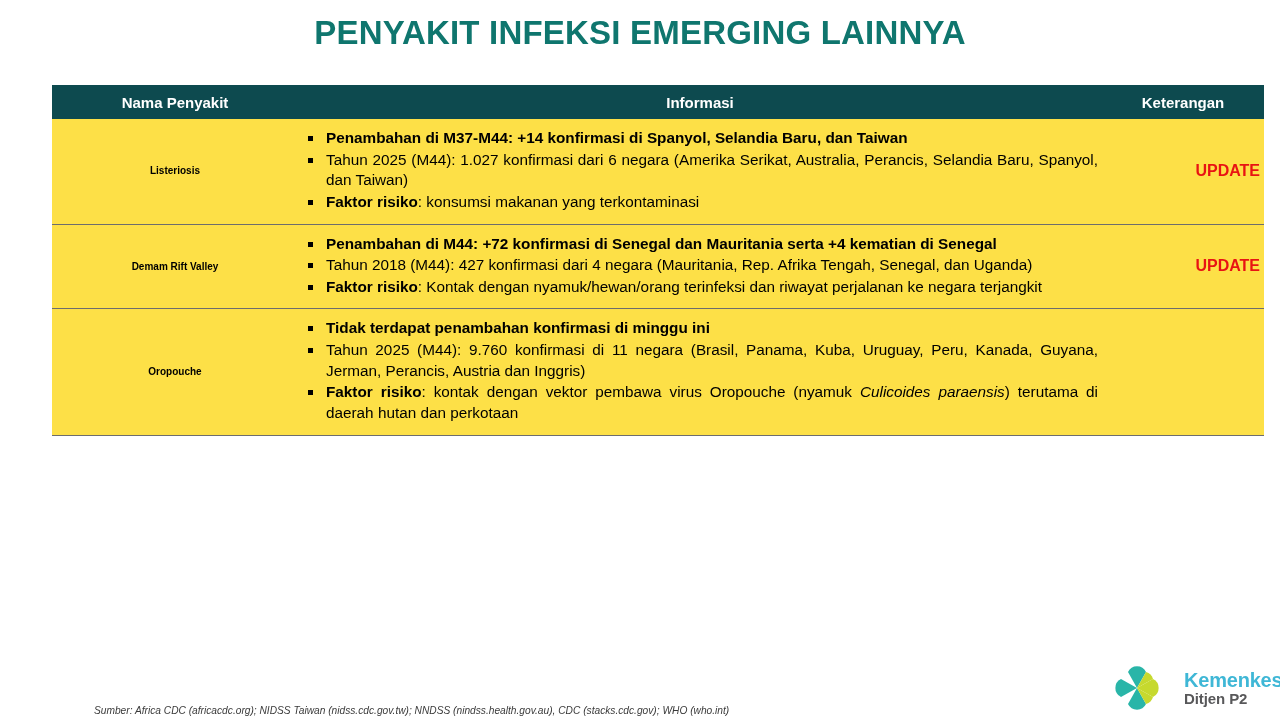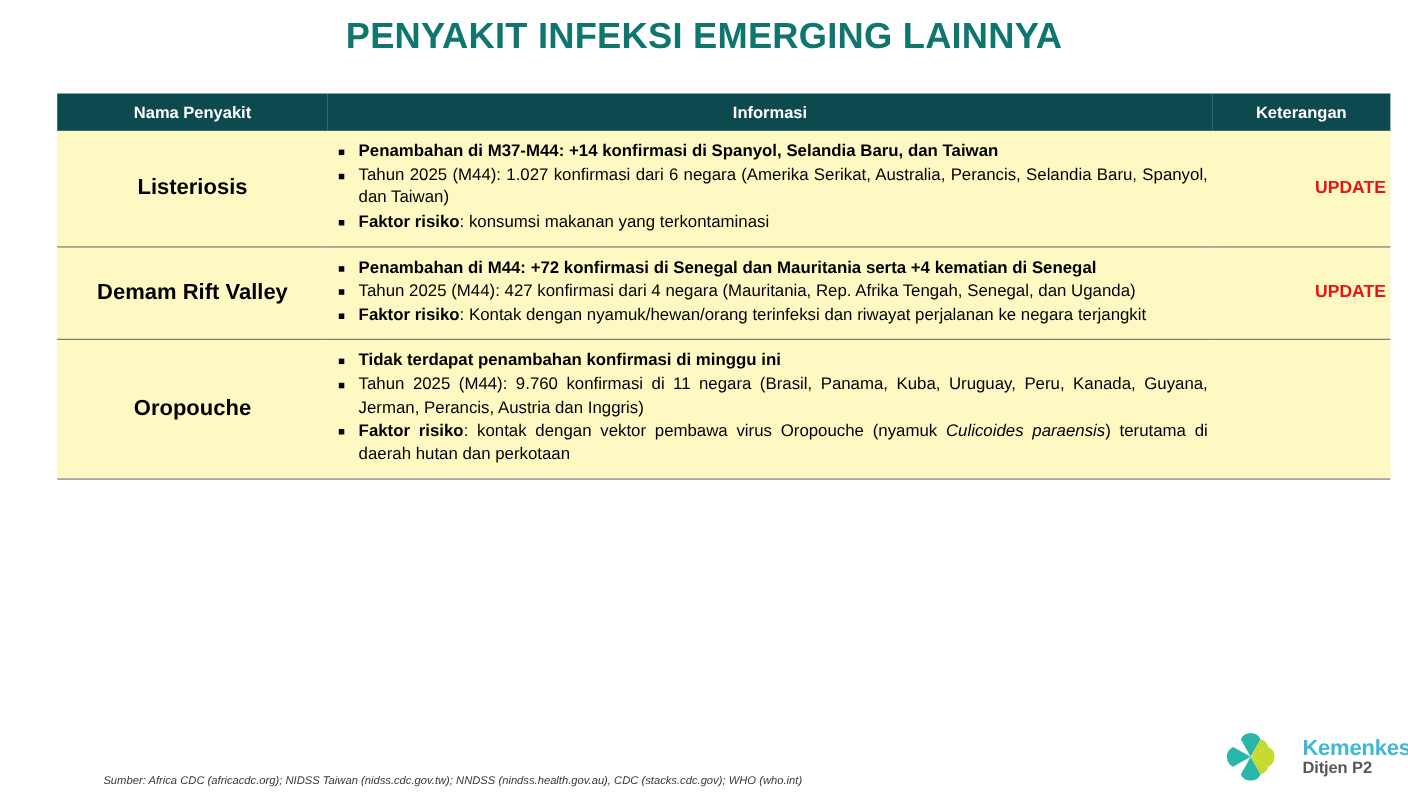--- a/index.html
+++ b/index.html
@@ -58,7 +58,7 @@
     border-bottom: 1.6px solid #6d6d6d;
     padding: 9px 4px 10px 4px;
     vertical-align: middle;
-    background: #fef9c3;
+    background: #fde047;
   }
   td.cell-name {
     text-align: center;

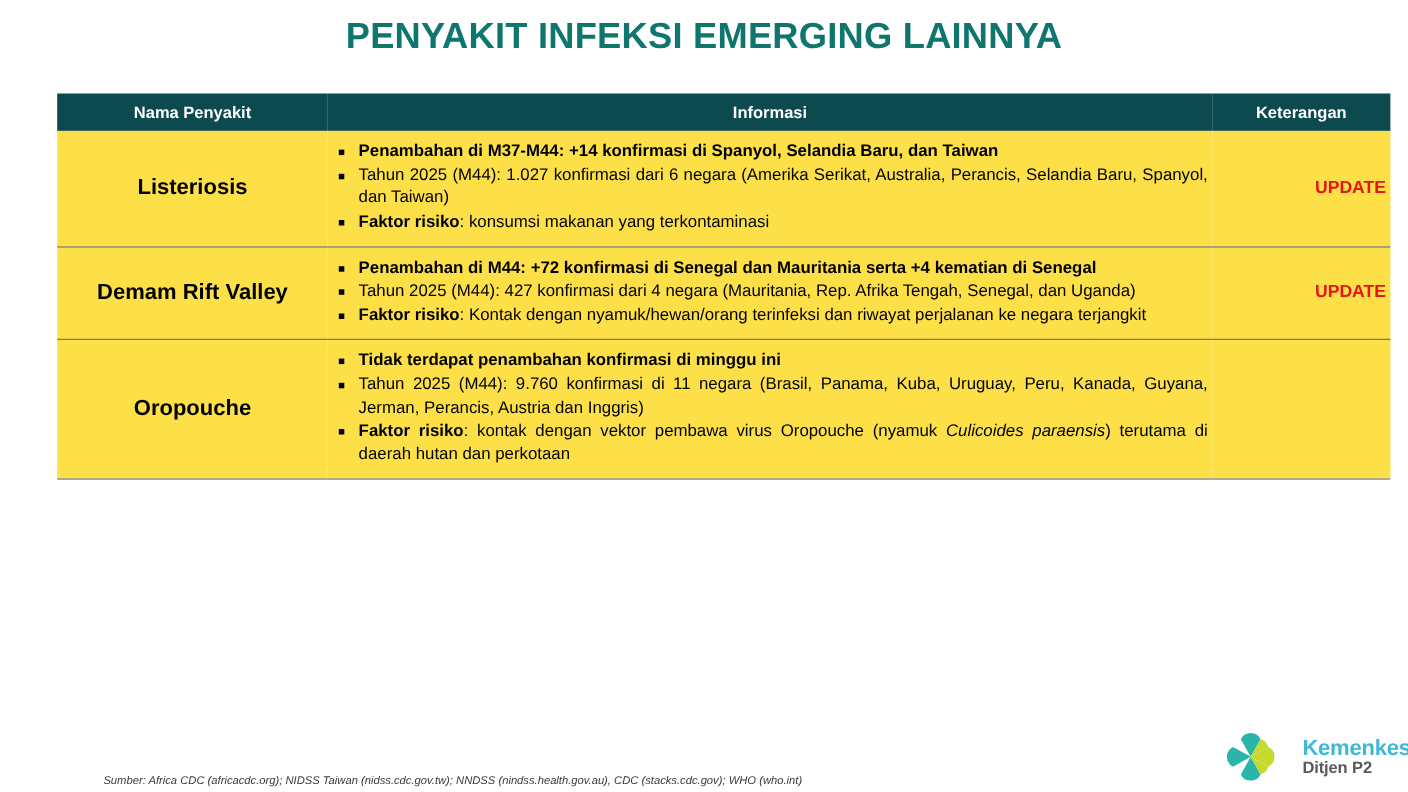--- a/index.html
+++ b/index.html
@@ -62,7 +62,7 @@
   }
   td.cell-name {
     text-align: center;
-    font-size: 20px;
+    font-size: 10px;
     font-weight: bold;
     color: #000000;
   }

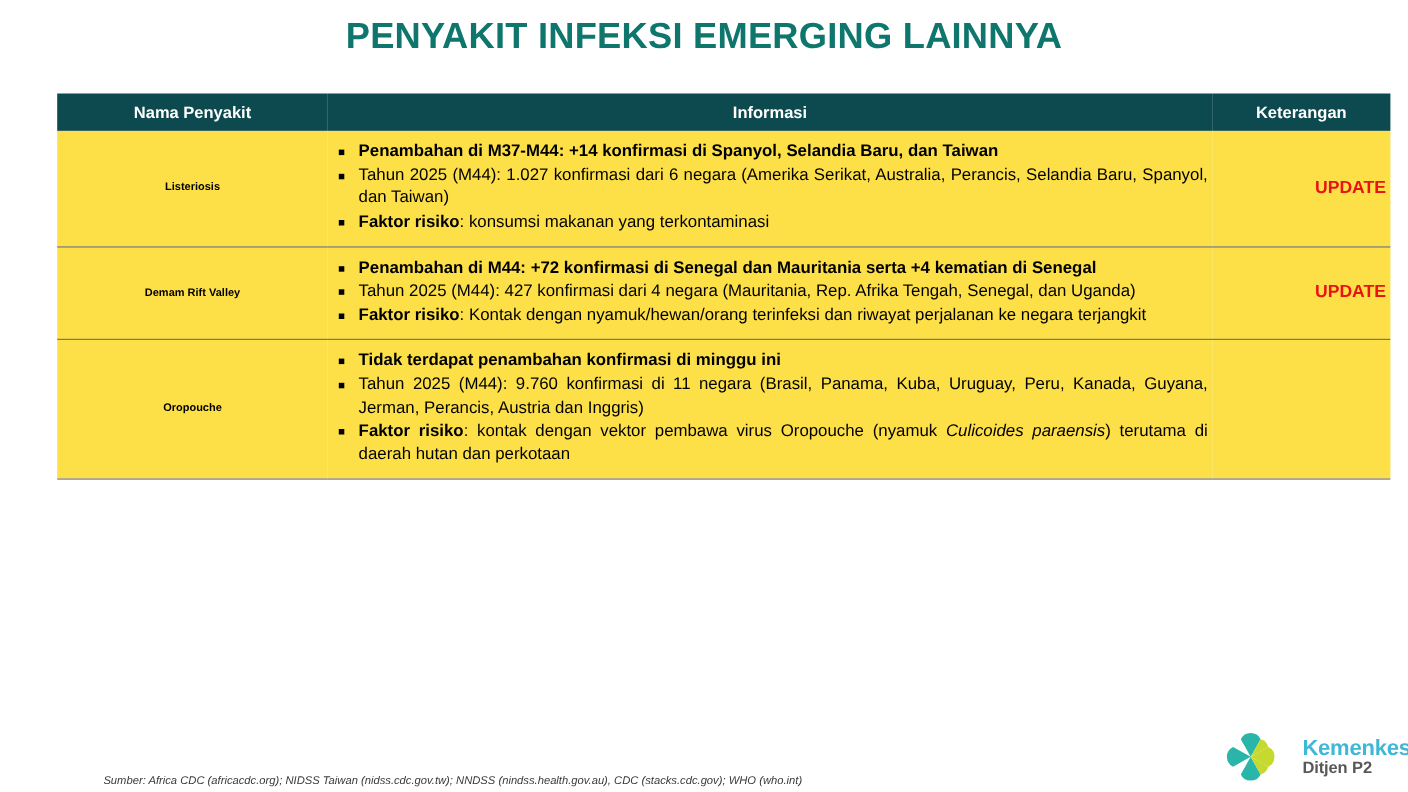--- a/index.html
+++ b/index.html
@@ -176,7 +176,7 @@
         <td class="cell-info">
           <ul class="bullets">
             <li class="bold-item">Penambahan di M44: +72 konfirmasi di Senegal dan Mauritania serta +4 kematian di Senegal</li>
-            <li>Tahun 2025 (M44): 427 konfirmasi dari 4 negara (Mauritania, Rep. Afrika Tengah, Senegal, dan Uganda)</li>
+            <li>Tahun 2018 (M44): 427 konfirmasi dari 4 negara (Mauritania, Rep. Afrika Tengah, Senegal, dan Uganda)</li>
             <li><span class="lead">Faktor risiko</span><span>: Kontak dengan nyamuk/hewan/orang terinfeksi dan riwayat perjalanan ke negara terjangkit</span></li>
           </ul>
         </td>

